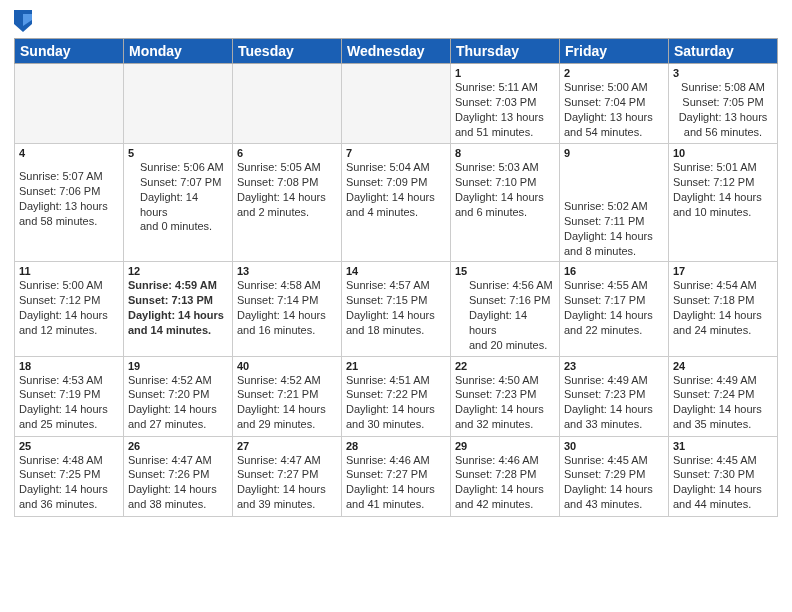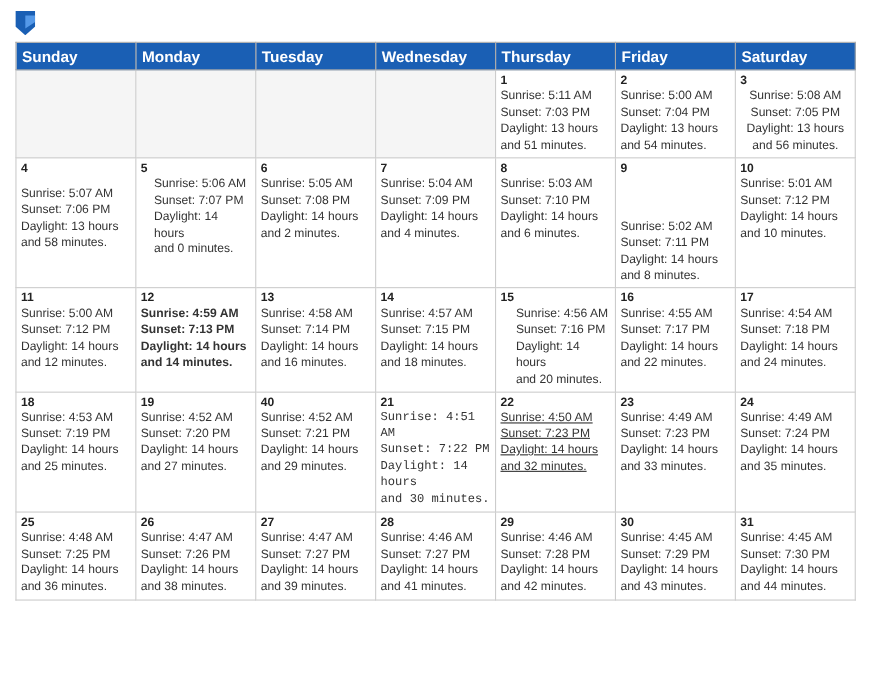--- a/index.html
+++ b/index.html
@@ -282,7 +282,7 @@
           </td>
           <td>
             <span class="day-num">21</span>
-            <div class="day-info" style="white-space: pre-line; font-family: Liberation Mono, monospace;">Sunrise: 4:51 AM
+            <div class="day-info" style="white-space: pre-line;">Sunrise: 4:51 AM
 Sunset: 7:22 PM
 Daylight: 14 hours
 and 30 minutes.</div>

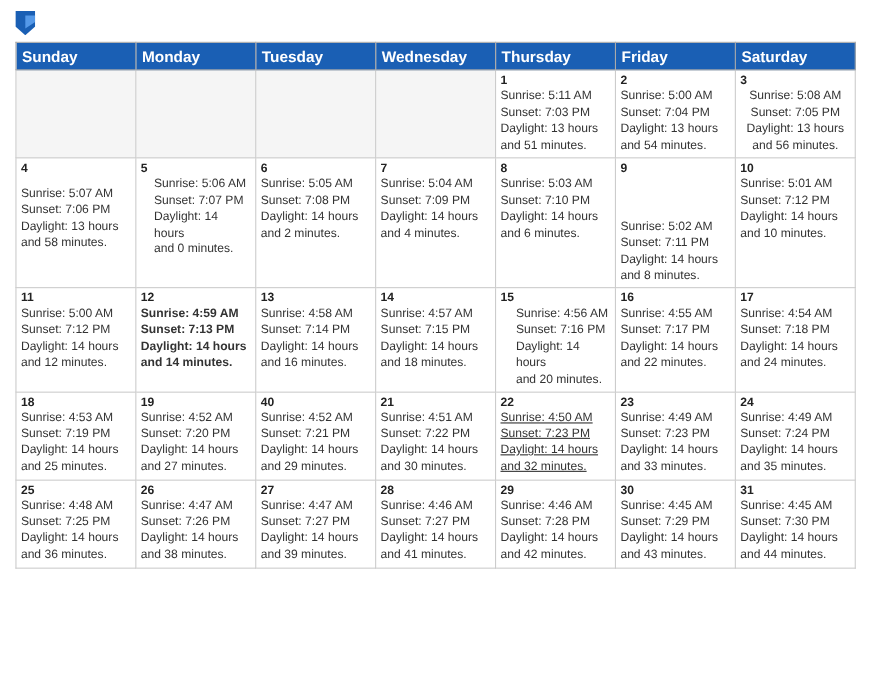--- a/index.html
+++ b/index.html
@@ -289,7 +289,7 @@
           </td>
           <td>
             <span class="day-num">22</span>
-            <div class="day-info" style="white-space: pre-line; text-decoration: underline;">Sunrise: 4:50 AM
+            <div class="day-info" style="white-space: pre-line;">Sunrise: 4:50 AM
 Sunset: 7:23 PM
 Daylight: 14 hours
 and 32 minutes.</div>

